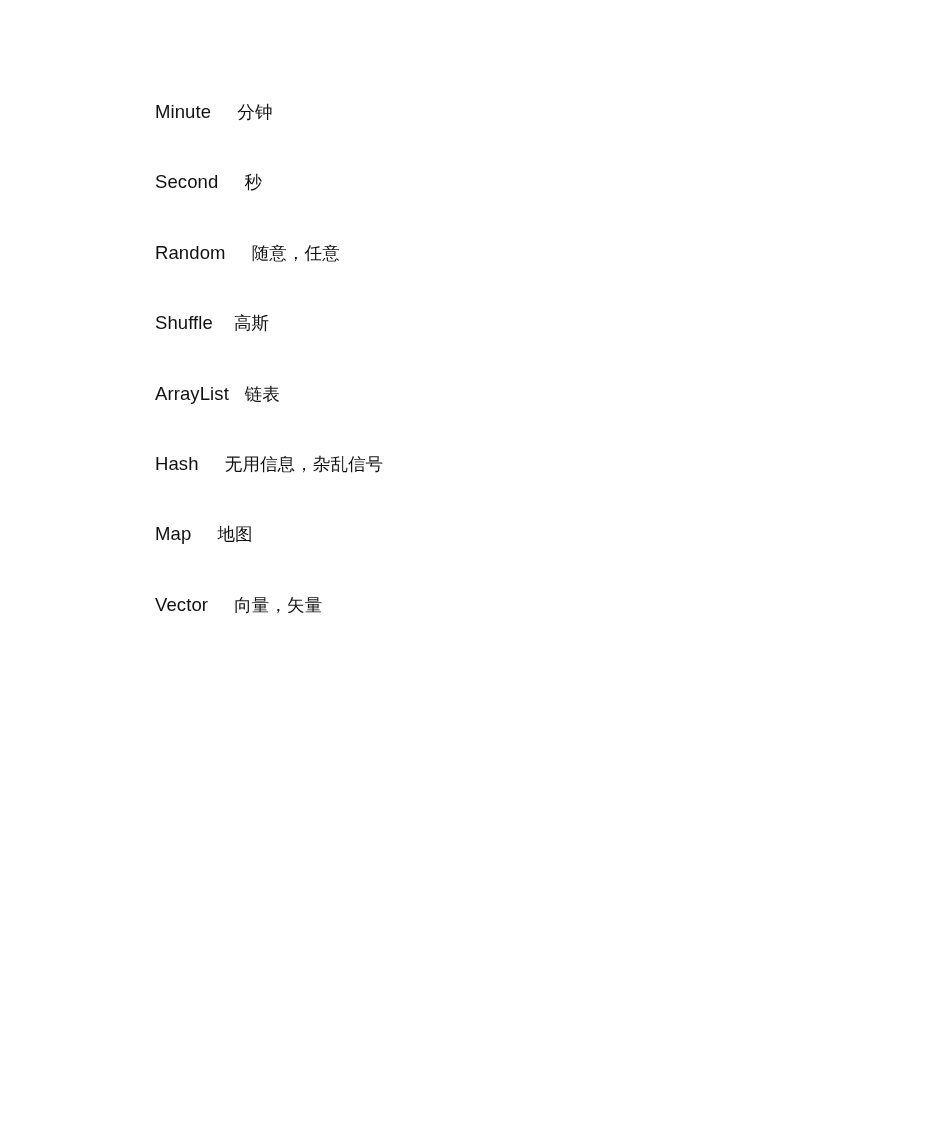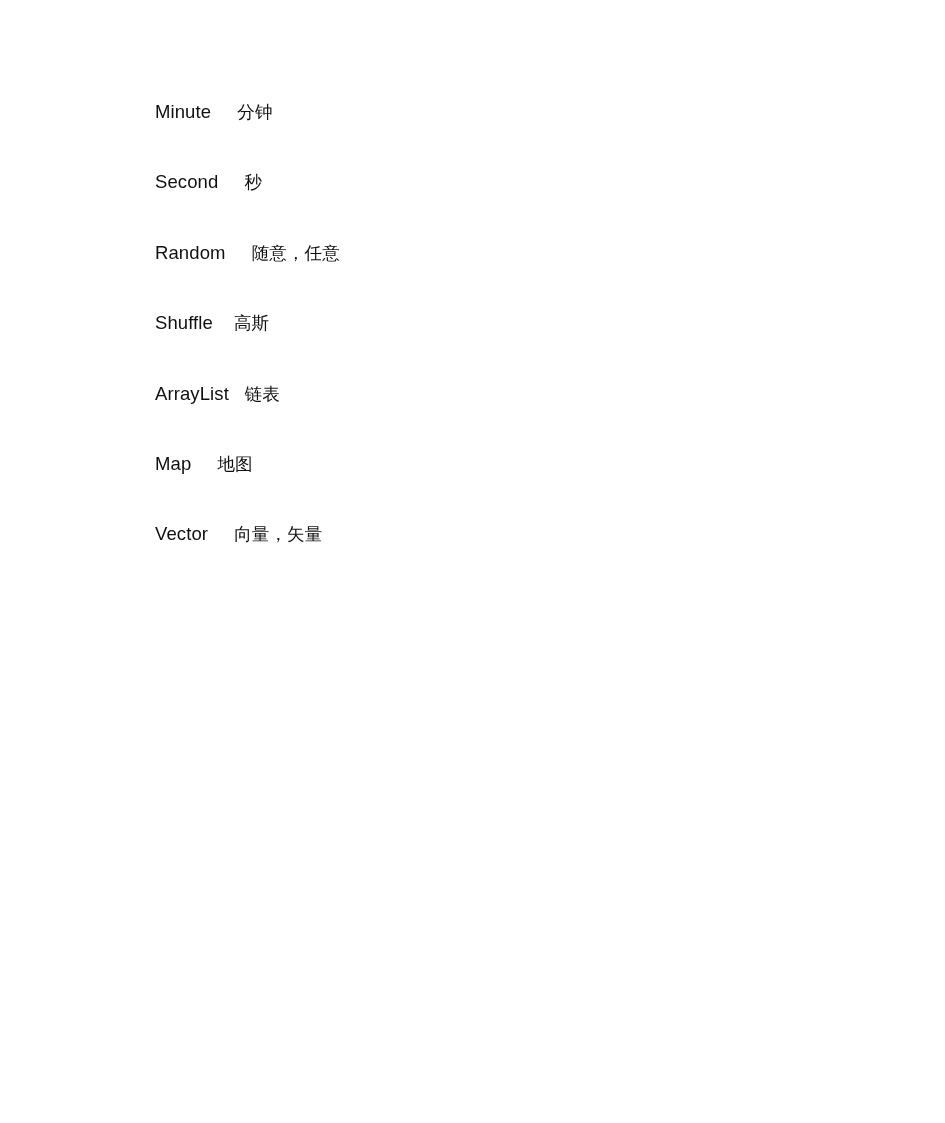--- a/index.html
+++ b/index.html
@@ -69,6 +69,7 @@
       <div class="entry"><span class="term">Random</span><span class="gap">     </span><span class="gloss">随意，任意</span></div>
       <div class="entry"><span class="term">Shuffle</span><span class="gap">    </span><span class="gloss">高斯</span></div>
       <div class="entry"><span class="term">ArrayList</span><span class="gap">   </span><span class="gloss">链表</span></div>
+      <div class="entry"><span class="term">Hash</span><span class="gap">     </span><span class="gloss">无用信息，杂乱信号</span></div>
       <div class="entry"><span class="term">Map</span><span class="gap">     </span><span class="gloss">地图</span></div>
       <div class="entry"><span class="term">Vector</span><span class="gap">     </span><span class="gloss">向量，矢量</span></div>
     </div>

